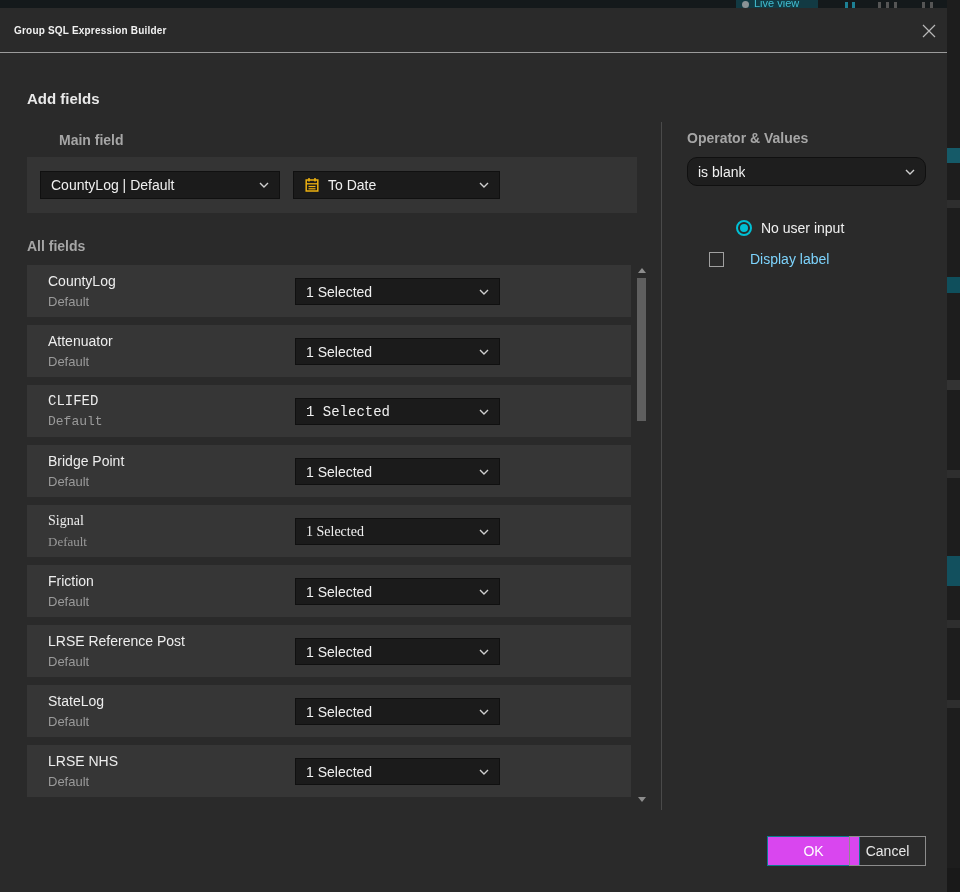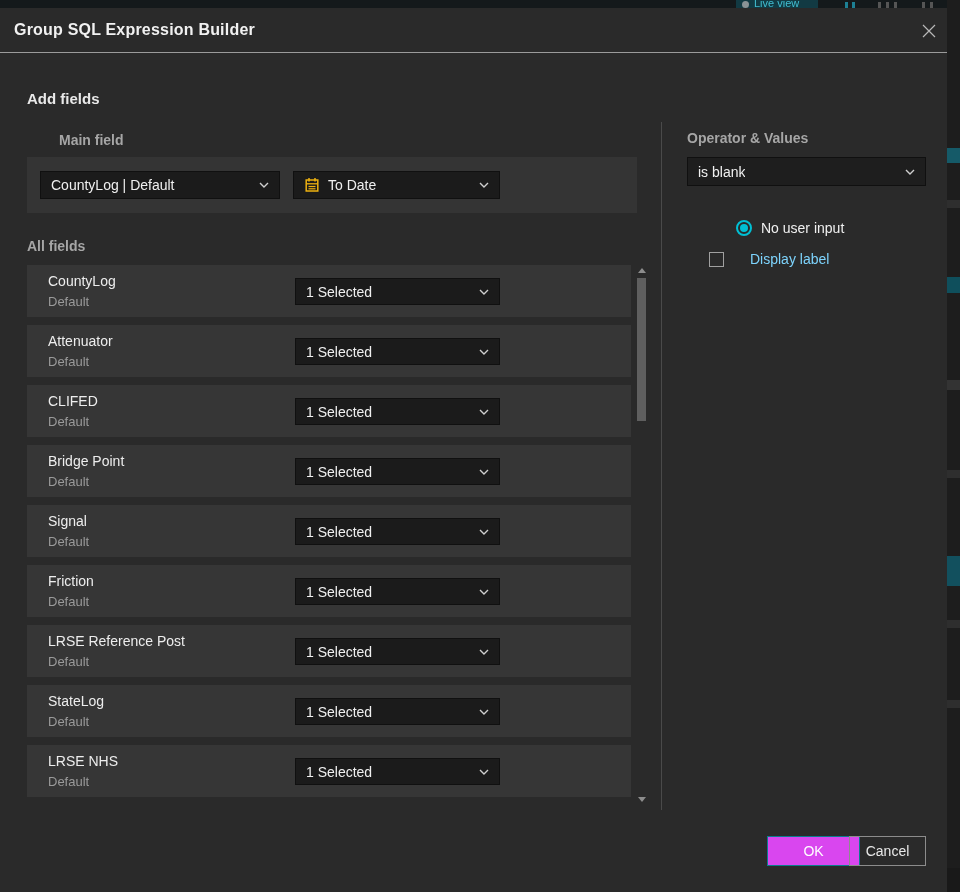--- a/index.html
+++ b/index.html
@@ -46,7 +46,7 @@
     border-bottom:1px solid #9b9b9b;
     display:flex; align-items:center; padding:0 14px;
   }
-  .title-bar h1 { font-size:16px; font-weight:700; color:#f1f1f1; letter-spacing:.2px; }
+  .title-bar h1 { font-size:10px; font-weight:700; color:#f1f1f1; letter-spacing:.2px; }
   .close-btn {
     position:absolute; right:8px; top:13px; width:20px; height:20px;
     display:flex; align-items:center; justify-content:center; cursor:pointer;

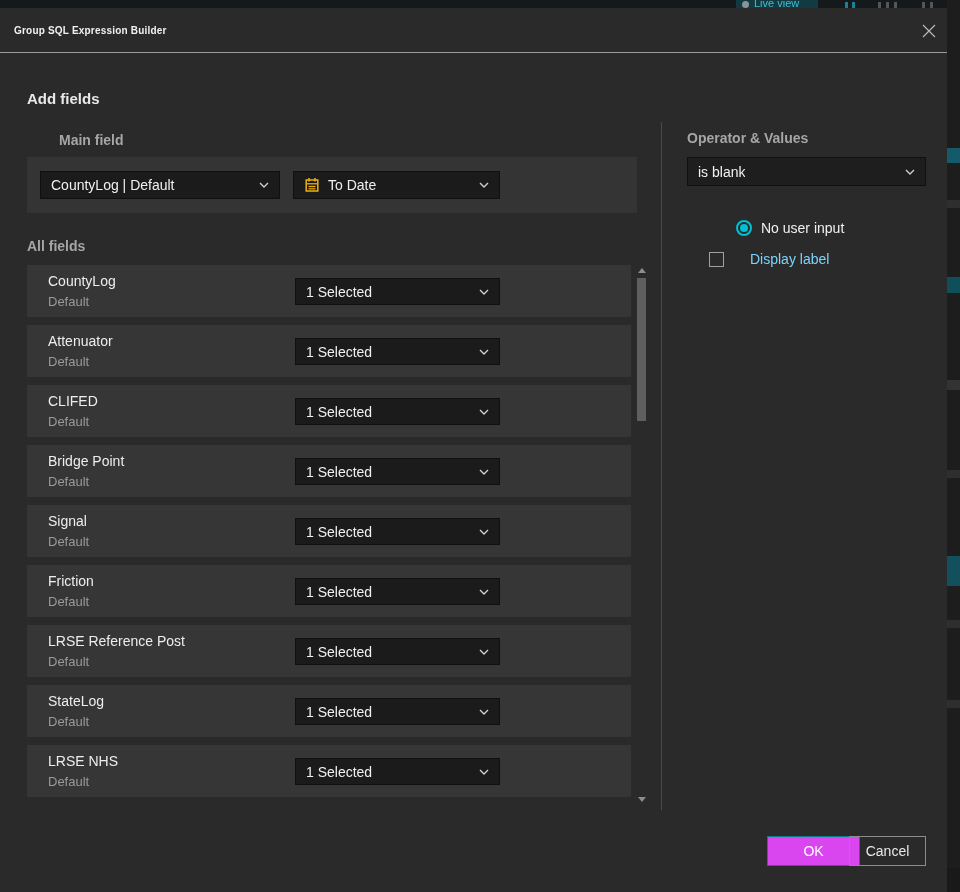--- a/index.html
+++ b/index.html
@@ -106,7 +106,7 @@
   }
 
   
-  .operator-select { position:absolute; left:687px; top:149px; width:239px; height:29px; background:#1e1e1e; }
+  .operator-select { position:absolute; left:687px; top:149px; width:239px; height:29px; background:#1e1e1e;border-radius:10px; }
 
   .radio-row { position:absolute; left:688px; top:212px; display:flex; align-items:center;margin-left:48px; }
   .radio {

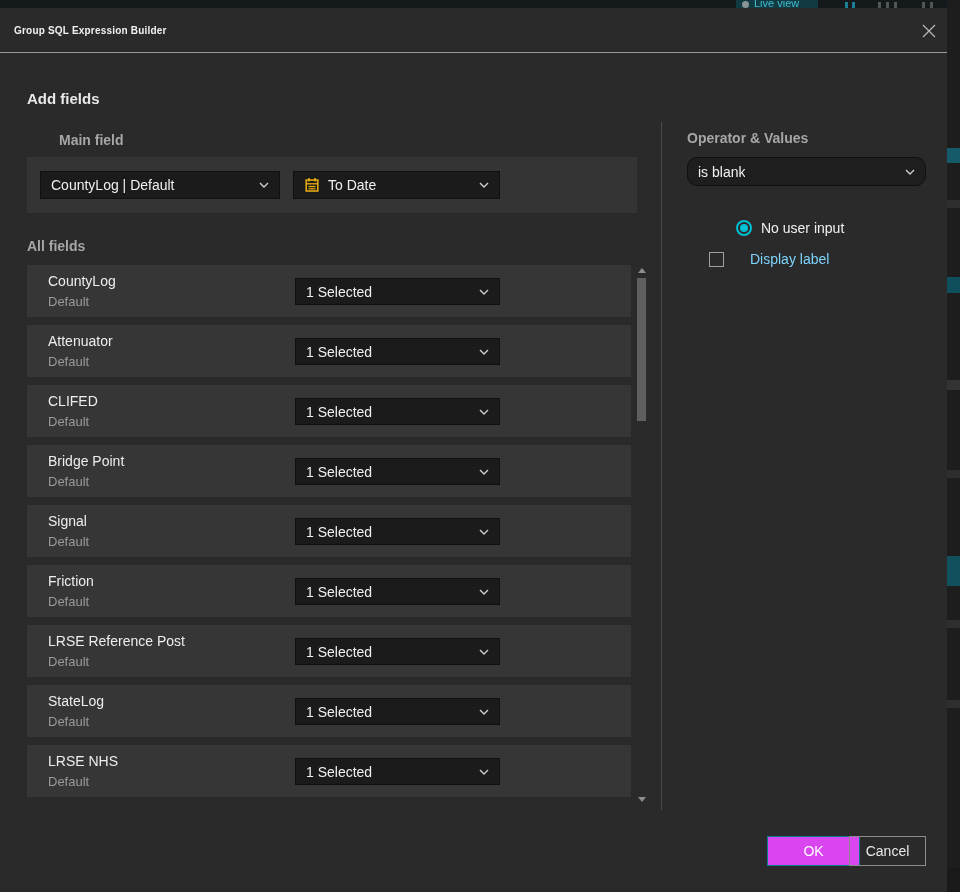--- a/index.html
+++ b/index.html
@@ -237,7 +237,7 @@
             </span>
           </div>
         </div>
-        <div class="field-row" style="top: 120px;">
+        <div class="field-row" style="top: 120px; font-family: Liberation Mono, monospace;">
           <div class="row-name">CLIFED</div>
           <div class="row-sub">Default</div>
           <div class="select row-select">

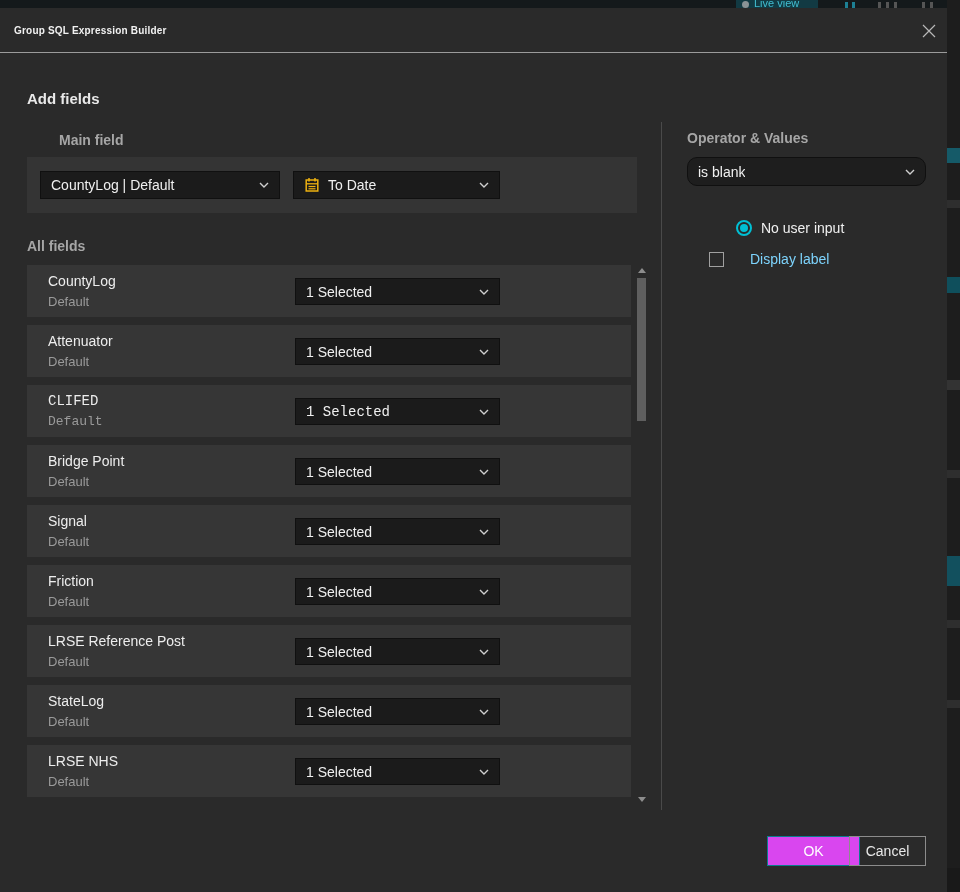--- a/index.html
+++ b/index.html
@@ -261,7 +261,7 @@
             </span>
           </div>
         </div>
-        <div class="field-row" style="top: 240px;">
+        <div class="field-row" style="top: 240px; font-family: Liberation Serif, serif;">
           <div class="row-name">Signal</div>
           <div class="row-sub">Default</div>
           <div class="select row-select">

